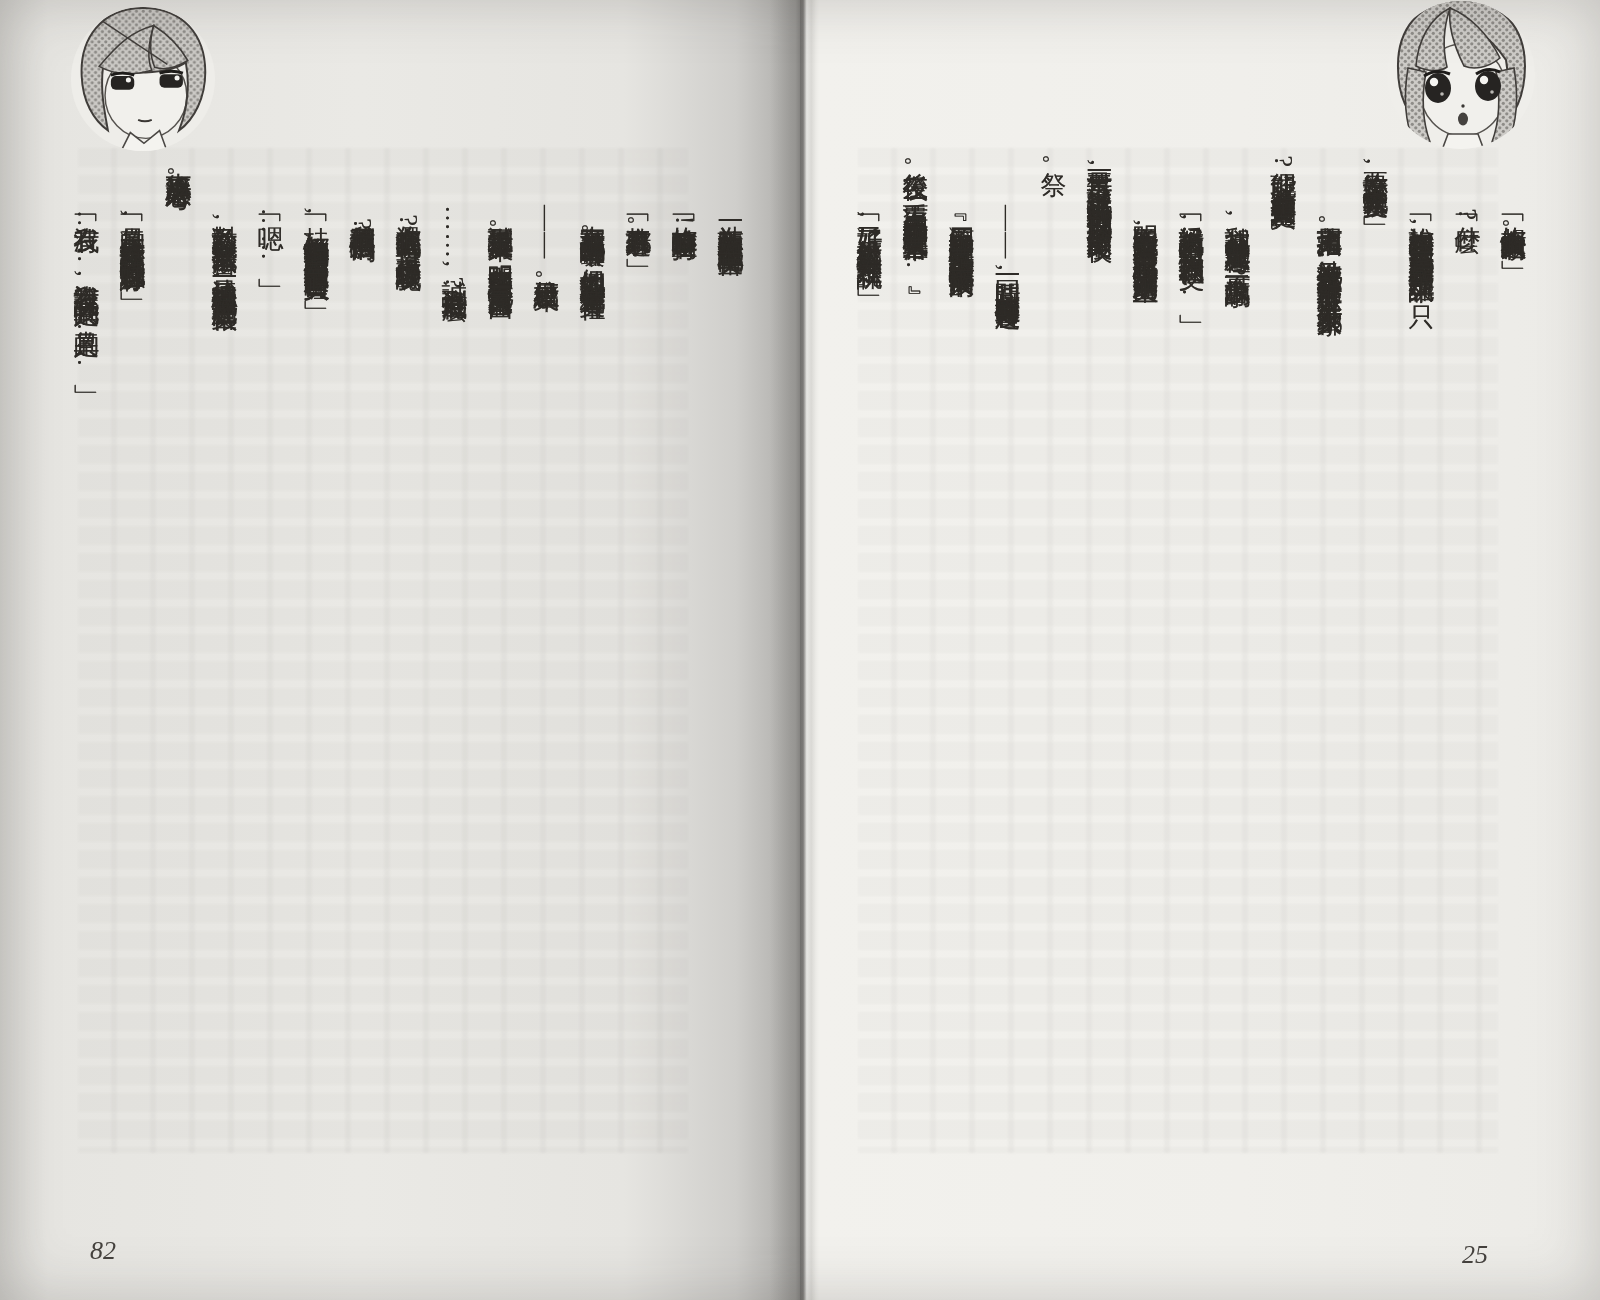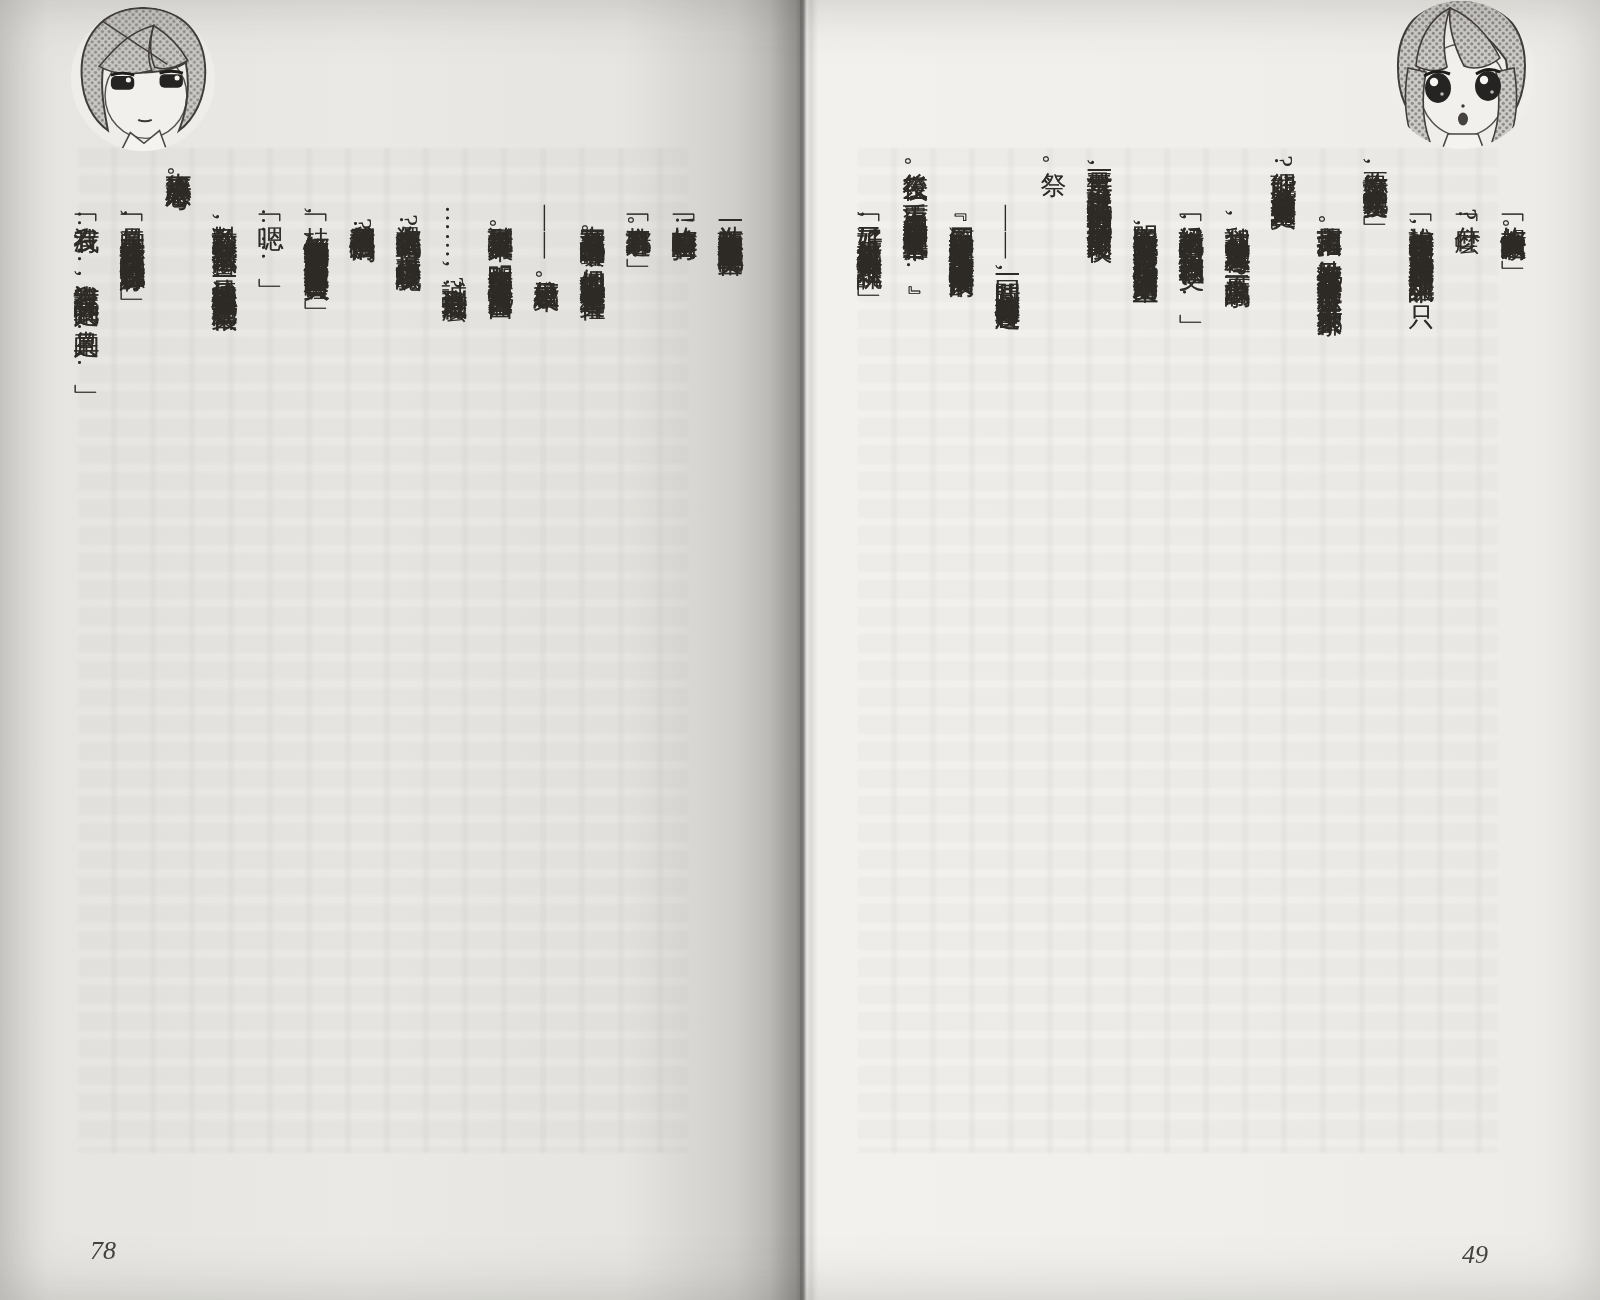--- a/index.html
+++ b/index.html
@@ -100,7 +100,7 @@
         <div class="line ind2">「我沒有……我沒有說謊,我真的是、真的是……」</div>
       </div>
 
-    <div class="pagenum pagenum-left">78</div>
+    <div class="pagenum pagenum-left">82</div>
   </div>
 
   <div class="page page-right">

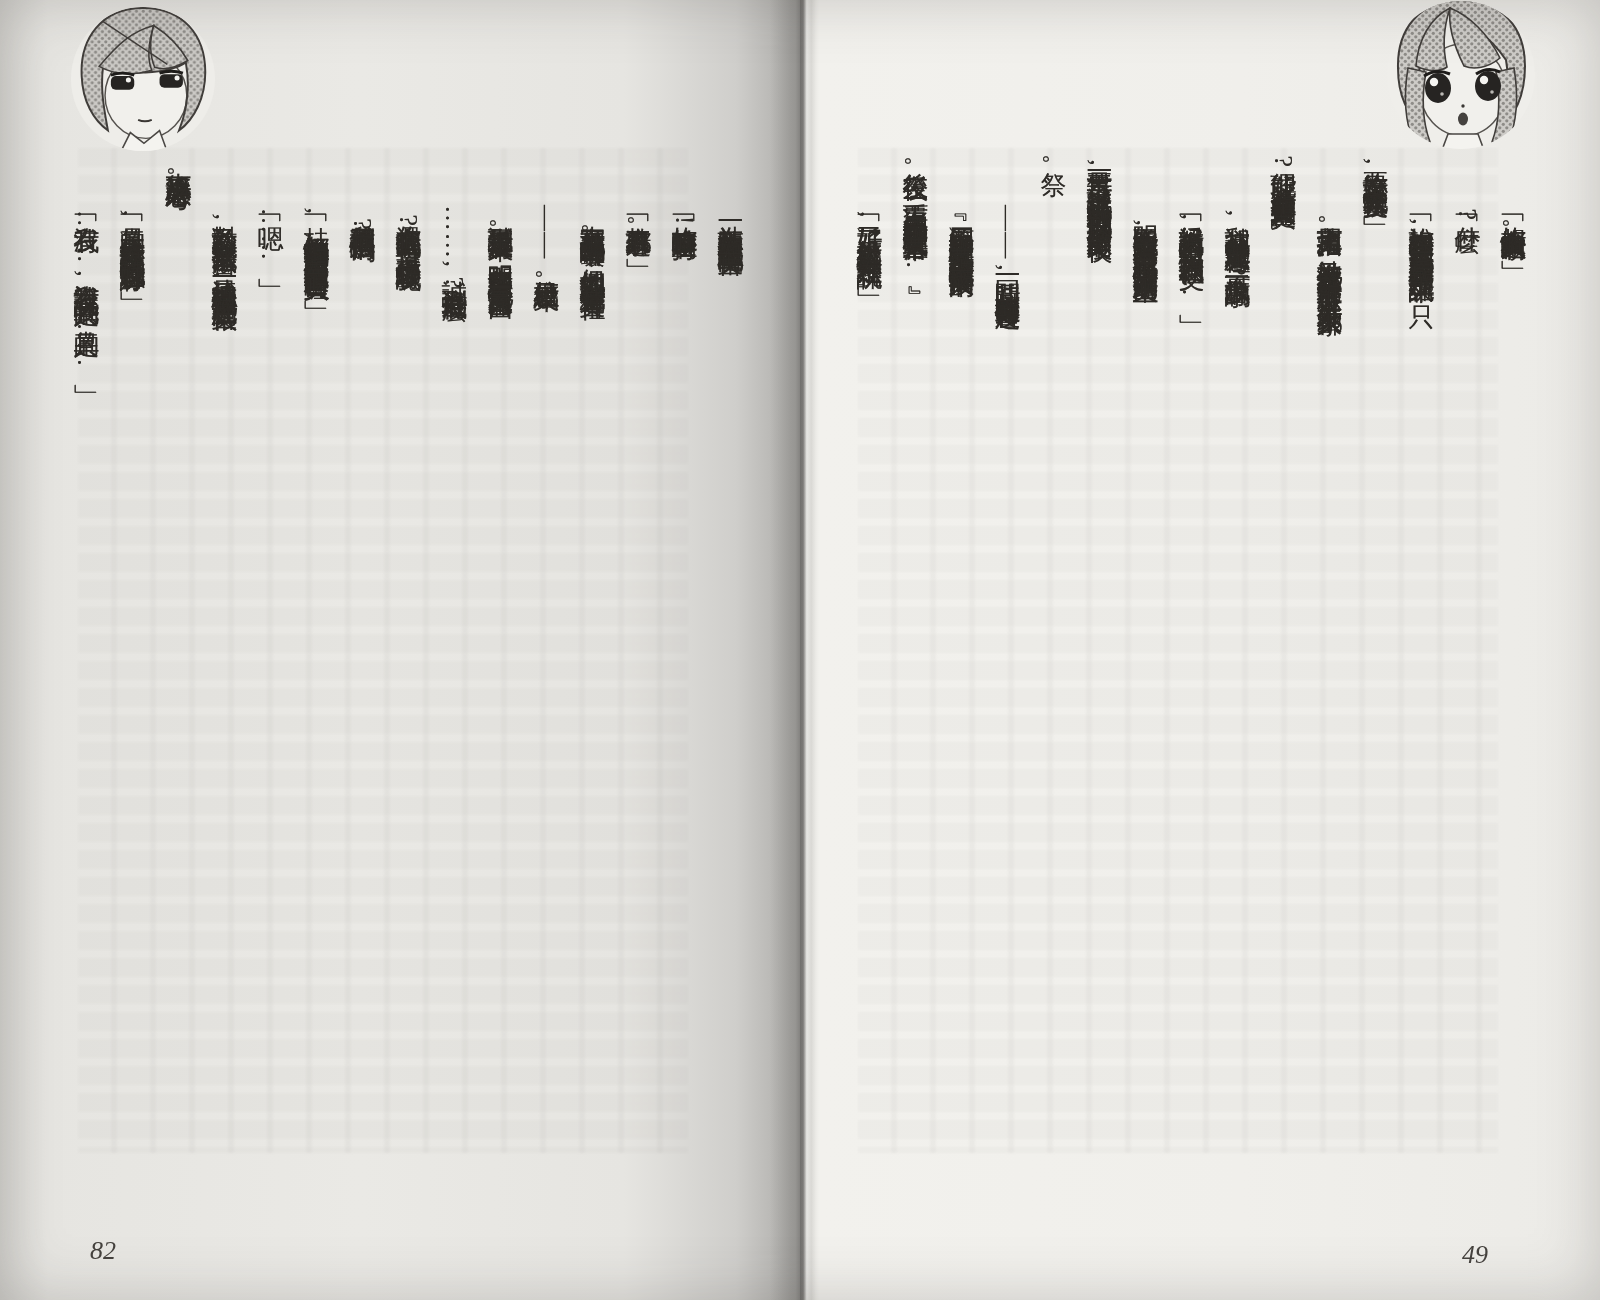--- a/index.html
+++ b/index.html
@@ -159,7 +159,7 @@
         <div class="line ind2">「好了好了,校慶已經結束了,妳果然是在說謊。」</div>
       </div>
 
-    <div class="pagenum pagenum-right">49</div>
+    <div class="pagenum pagenum-right">25</div>
   </div>
 
   <div class="gutter"></div>

